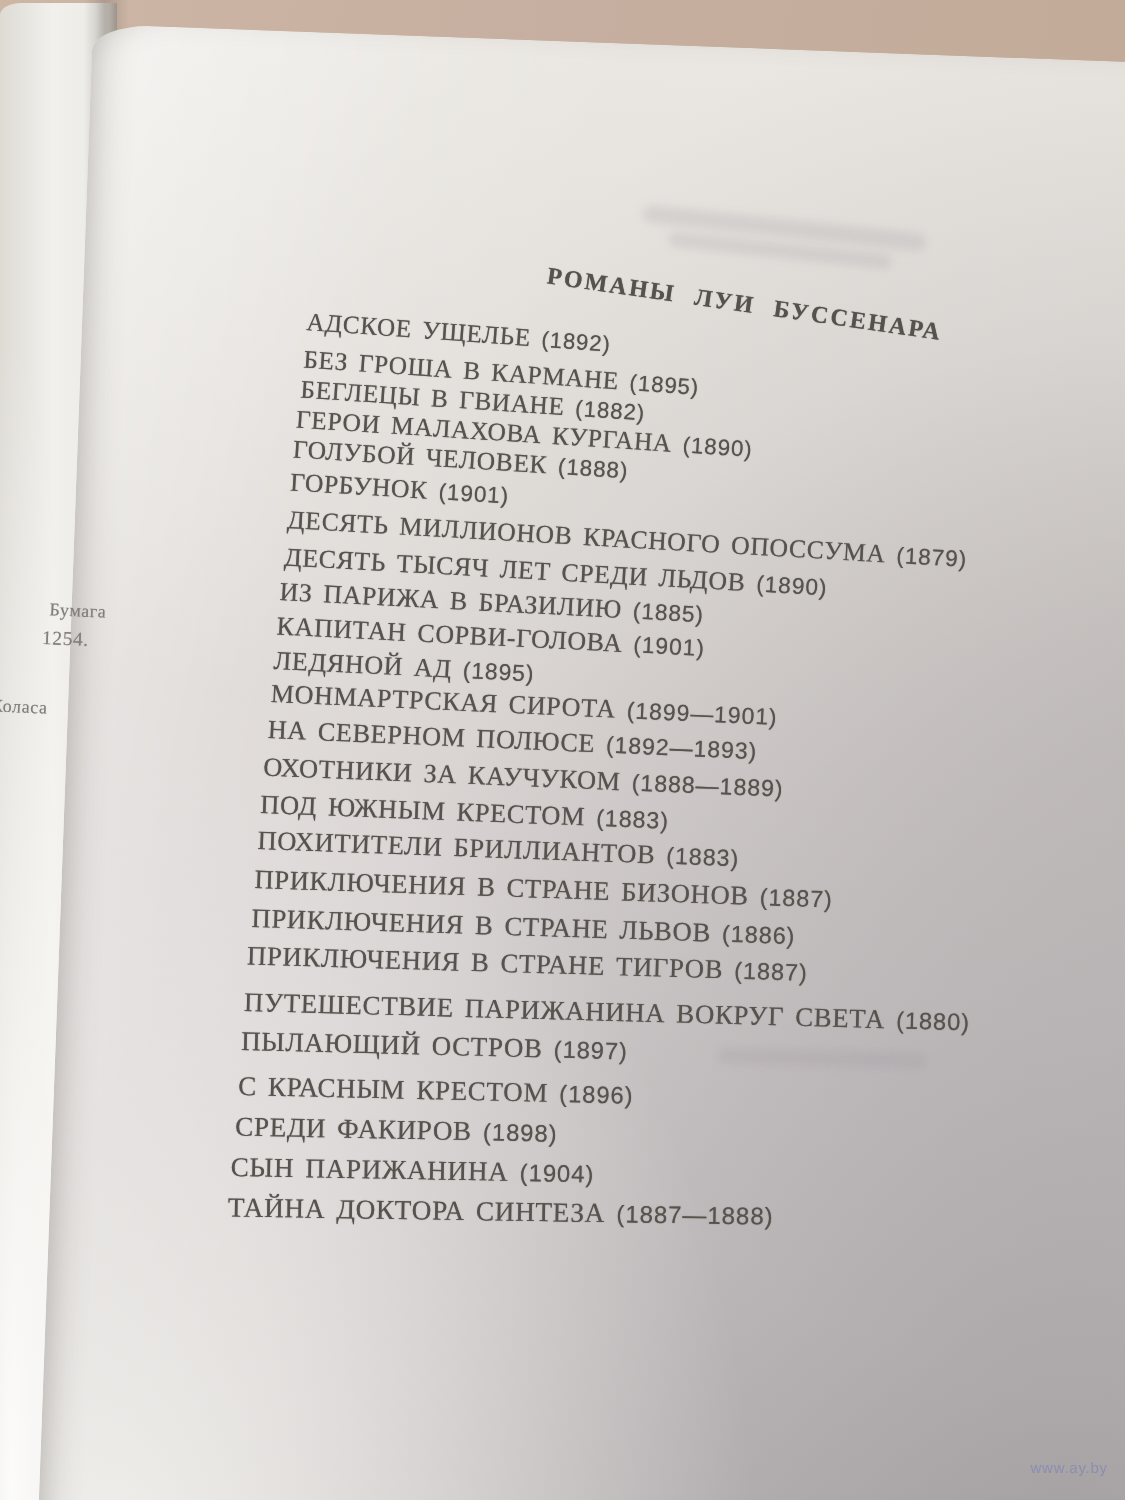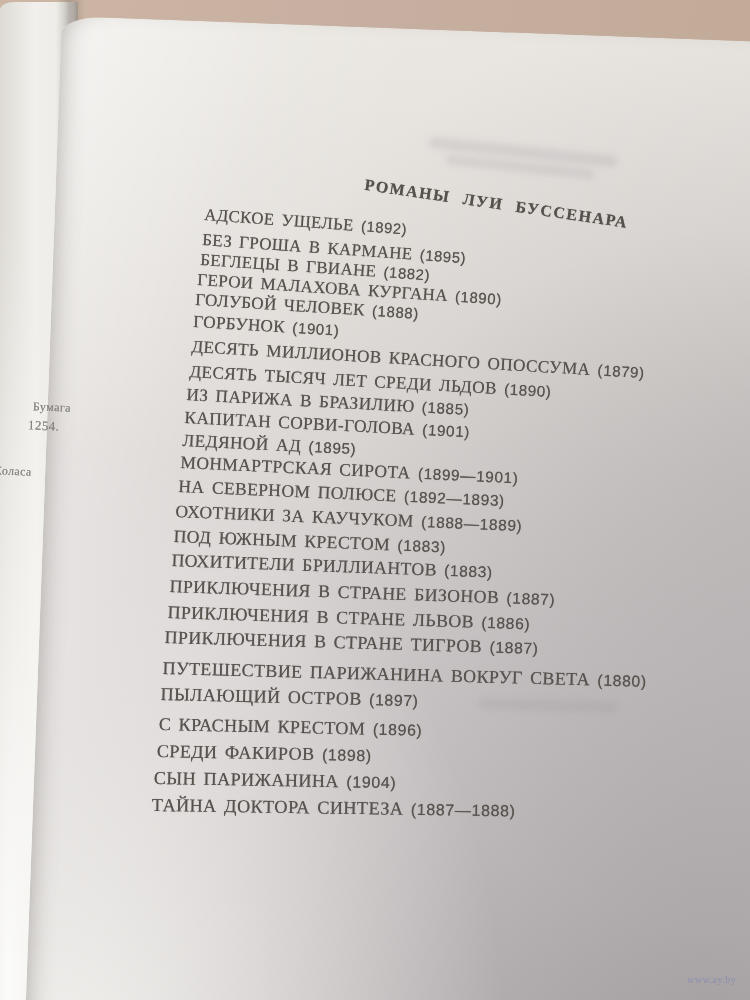--- a/index.html
+++ b/index.html
@@ -64,7 +64,7 @@
   }
   #watermark{
     position:absolute;left:687px;top:974px;
-    font-family:Liberation Serif, serif;
+    font-family:Liberation Sans, sans-serif;
     font-size:10px;color:rgba(92,112,190,0.40);letter-spacing:0.5px;
   }
 </style>

